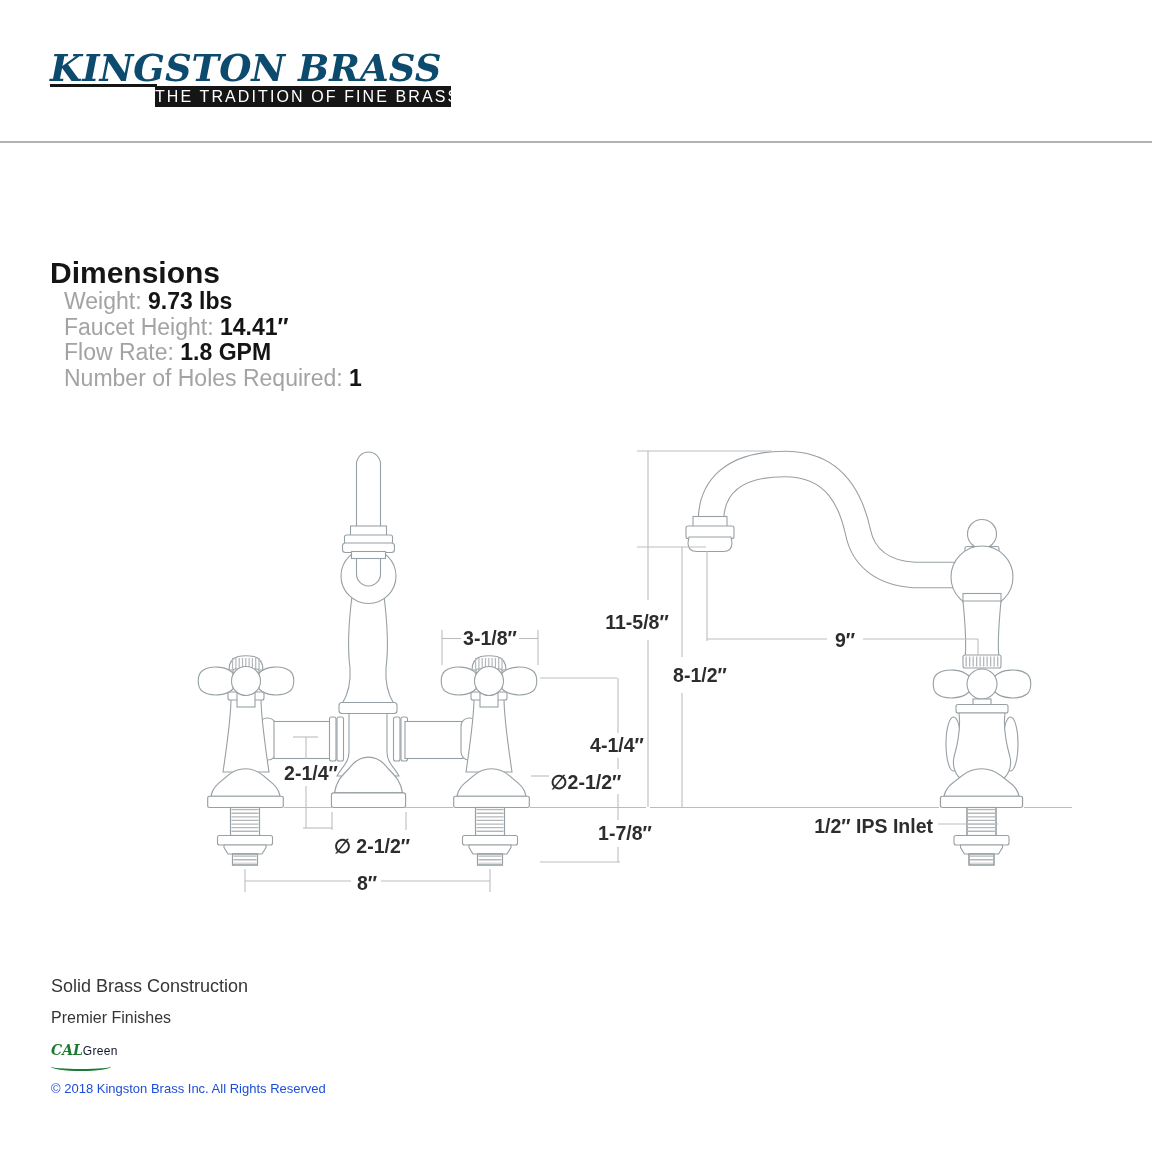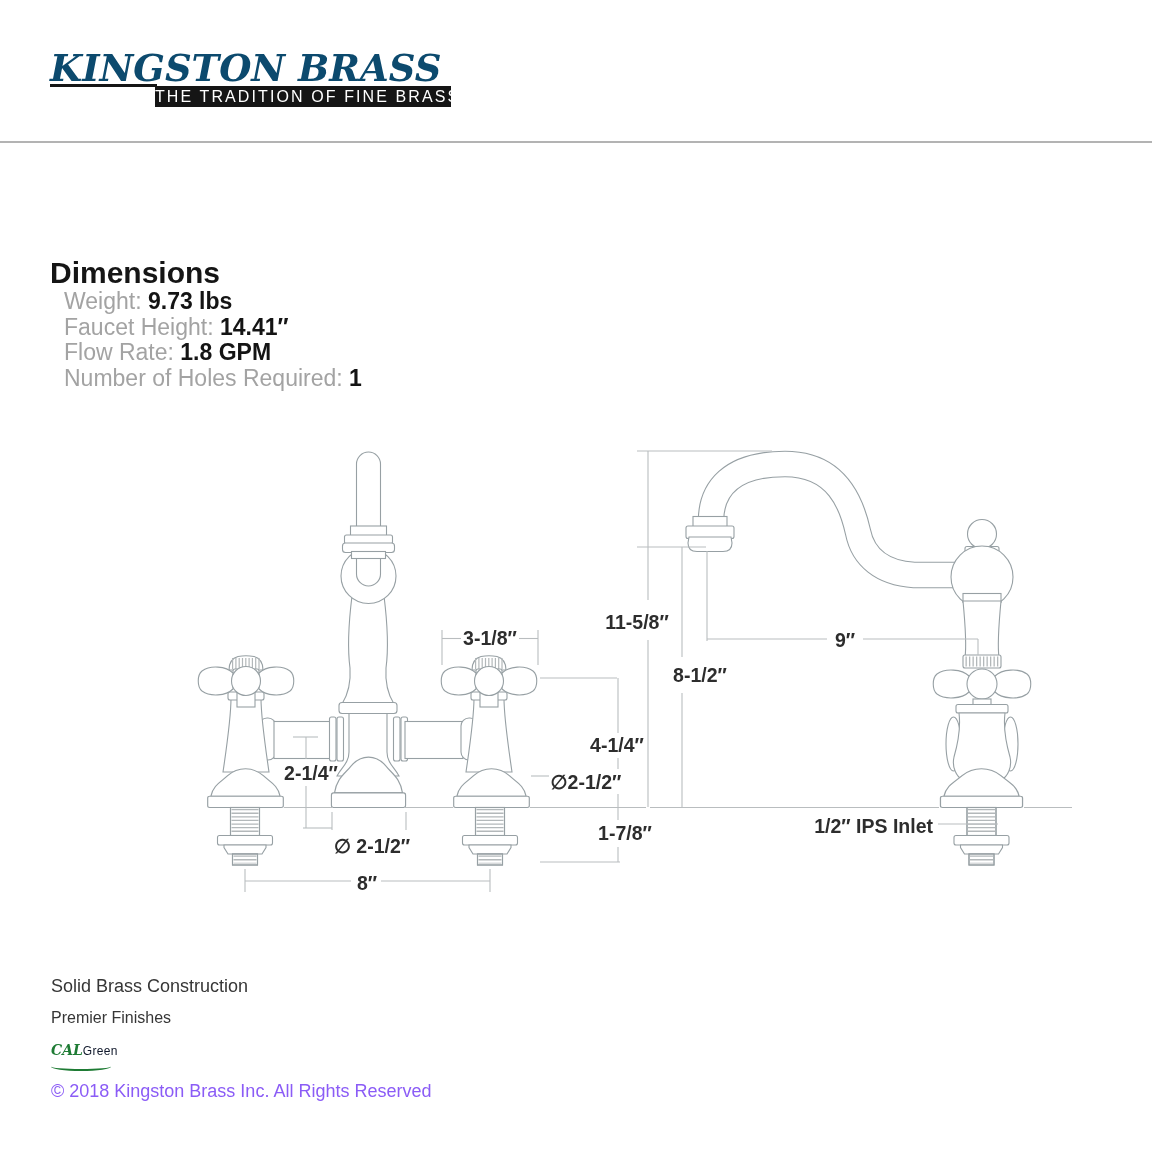--- a/index.html
+++ b/index.html
@@ -36,7 +36,7 @@
   .calgreen .grn{font-size:12px;font-weight:400;color:#0f172a;letter-spacing:0.3px;}
   .cal-swoosh{position:absolute;left:51px;top:1062px;width:60px;height:7px;
         border-bottom:2px solid #1e7b34;border-radius:50%;}
-  .copyright{position:absolute;left:51px;top:1081px;font-size:18px;color:#8b5cf6;}
+  .copyright{position:absolute;left:51px;top:1081px;font-size:13px;color:#1d4ed8;}
 </style>
 </head>
 <body>

